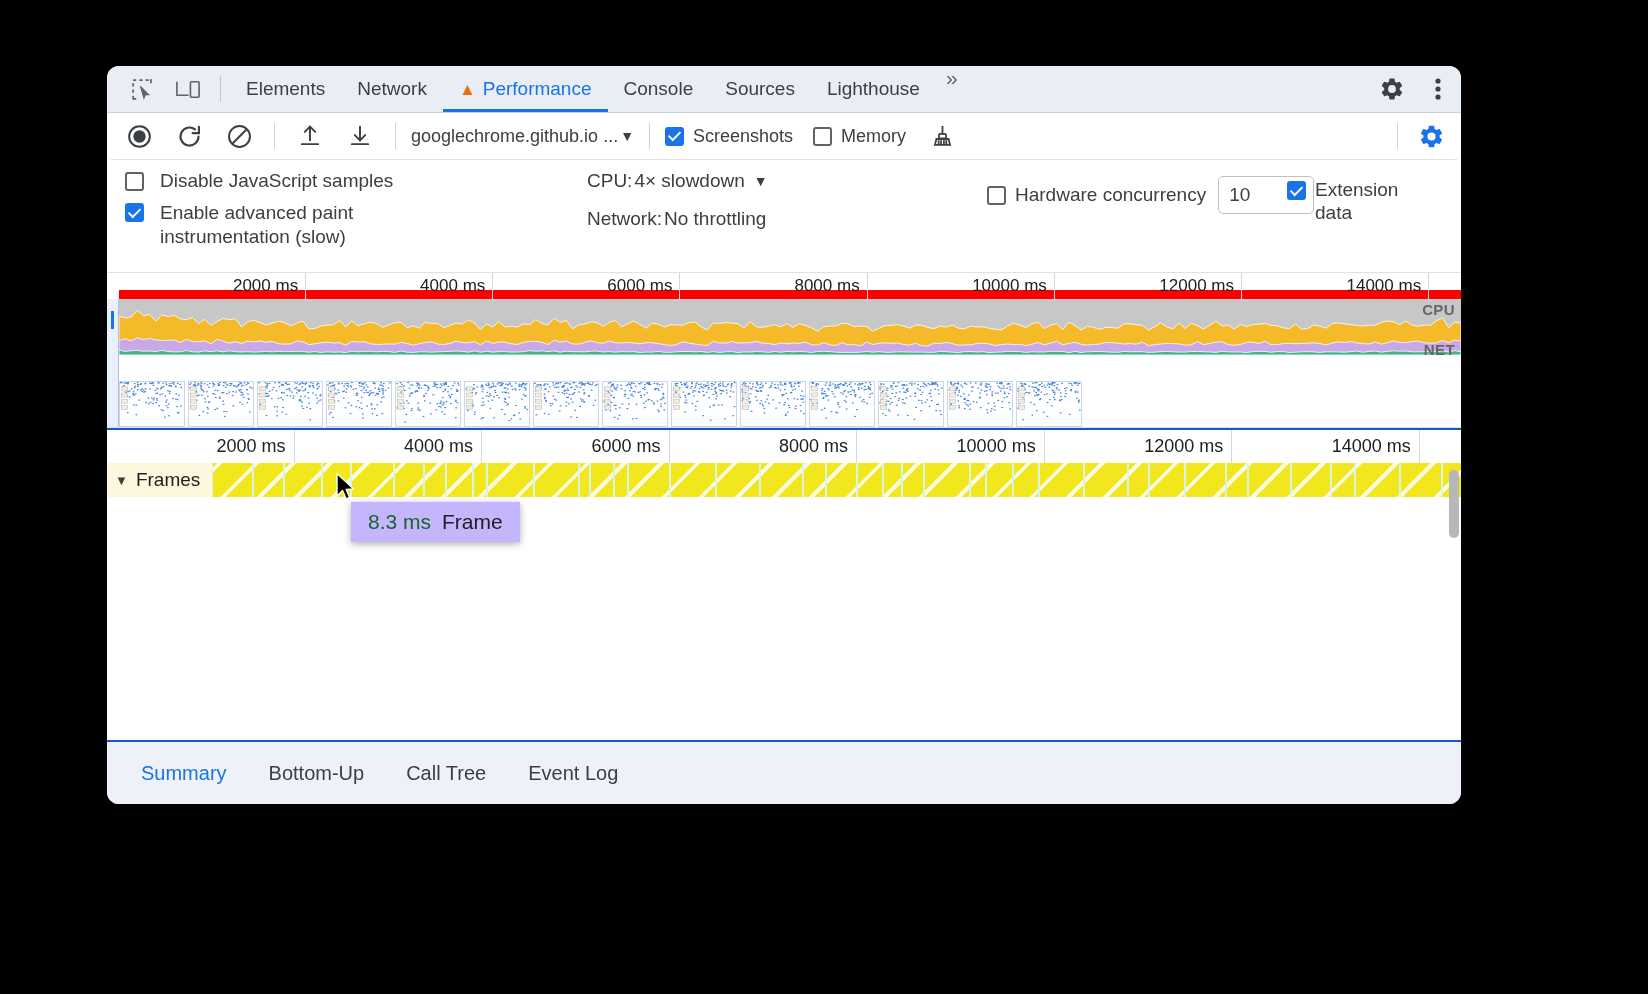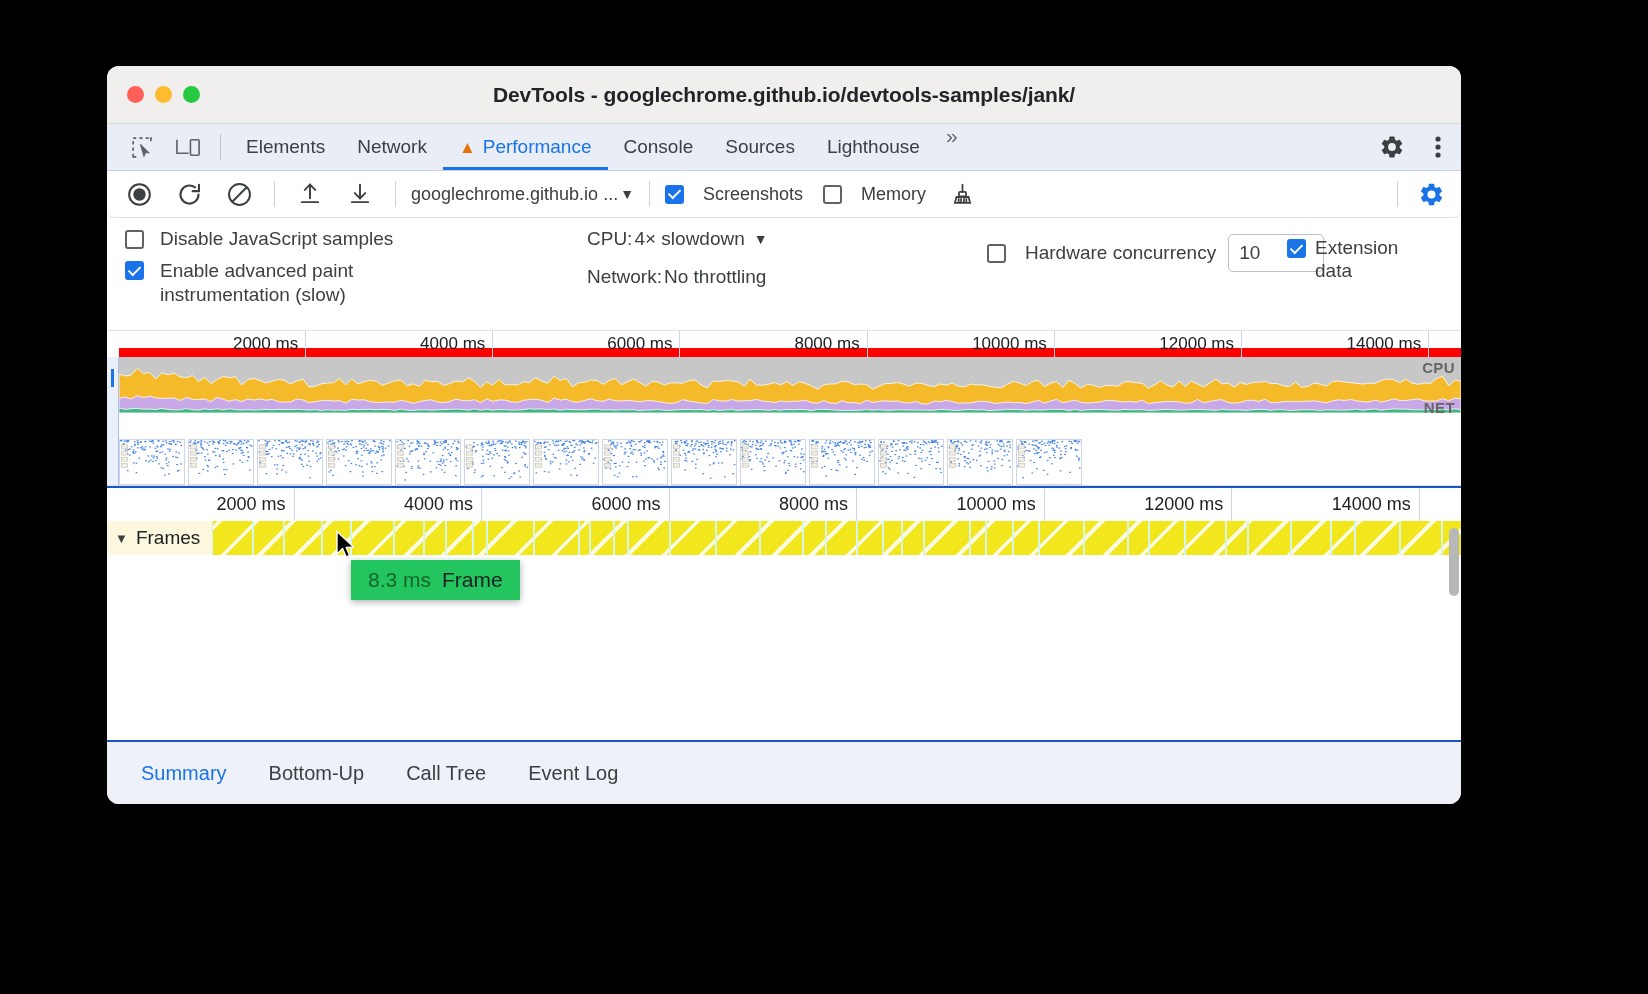--- a/index.html
+++ b/index.html
@@ -243,14 +243,6 @@
 
 <div id="window">
 
-  <div id="titlebar">
-    <div class="traffic">
-      <div class="dot red"></div>
-      <div class="dot yellow"></div>
-      <div class="dot green"></div>
-    </div>
-    <div id="win-title">DevTools - googlechrome.github.io/devtools-samples/jank/</div>
-  </div>
 
   <div id="tabbar">
     <div class="tb-icon">

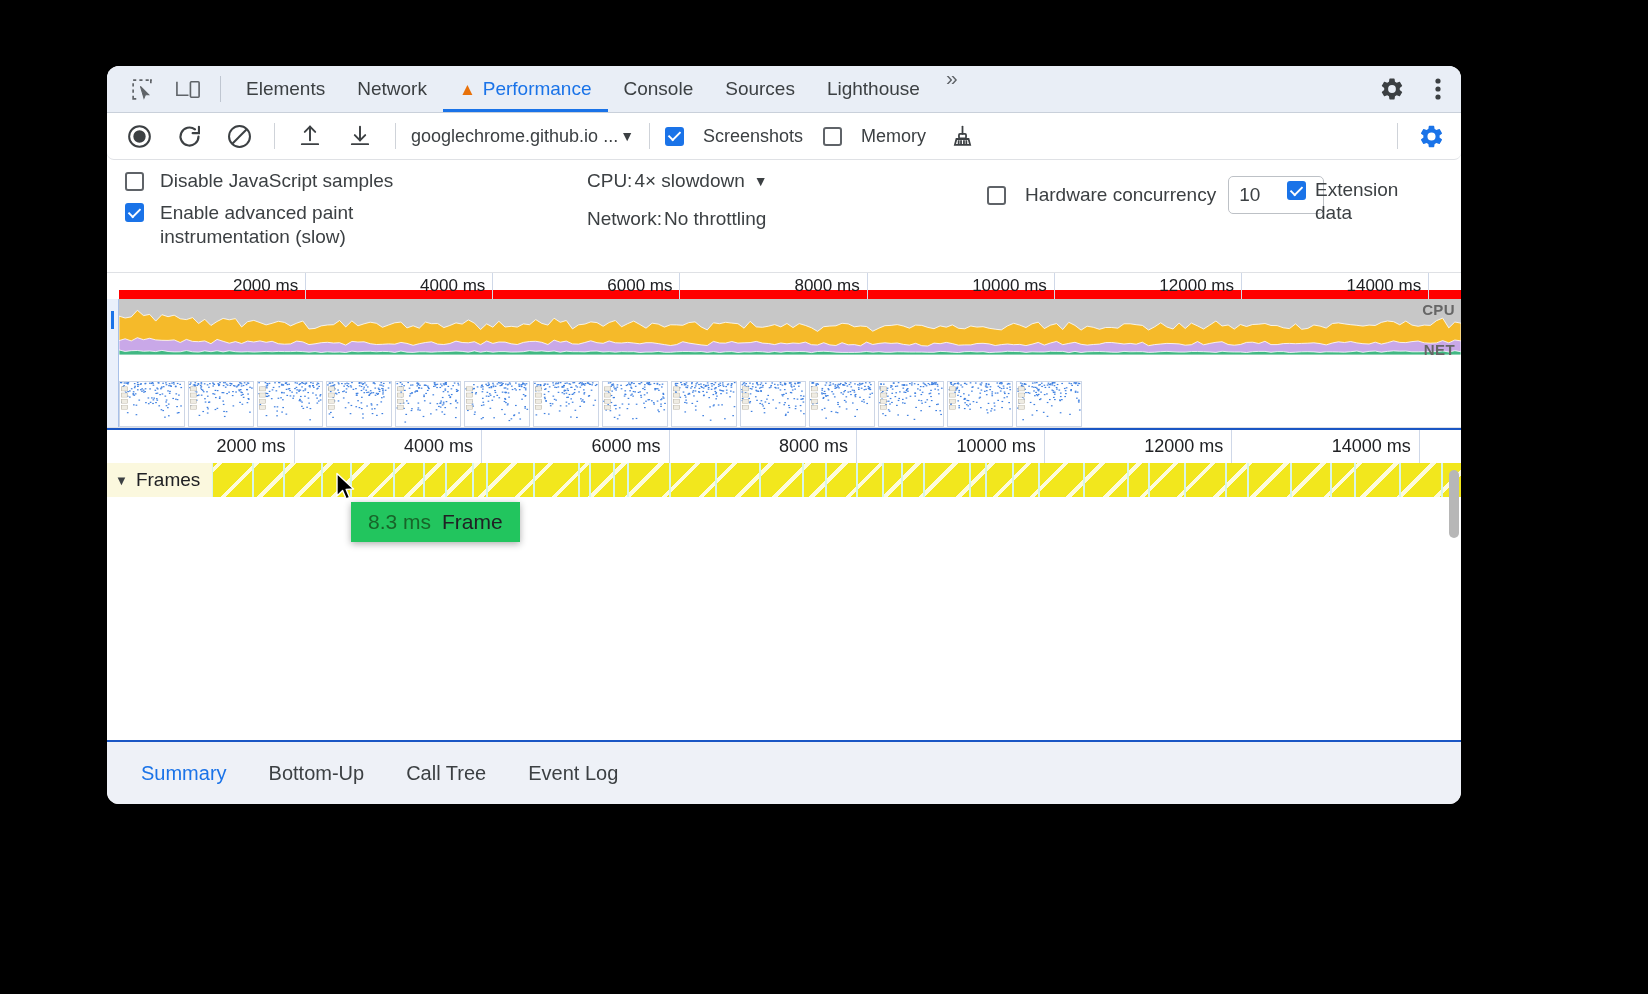--- a/index.html
+++ b/index.html
@@ -91,7 +91,7 @@
     font-size: 18px; color: #3c4043; cursor: pointer;
     padding: 0 4px; white-space: nowrap;
   }
-  .cbx-wrap { display: flex; align-items: center; gap: 19px; cursor: pointer; white-space: nowrap; }
+  .cbx-wrap { display: flex; align-items: center; gap: 9px; cursor: pointer; white-space: nowrap; }
   .cbx {
     width: 19px; height: 19px; border-radius: 3px;
     border: 2px solid #5f6368; background: #fff;

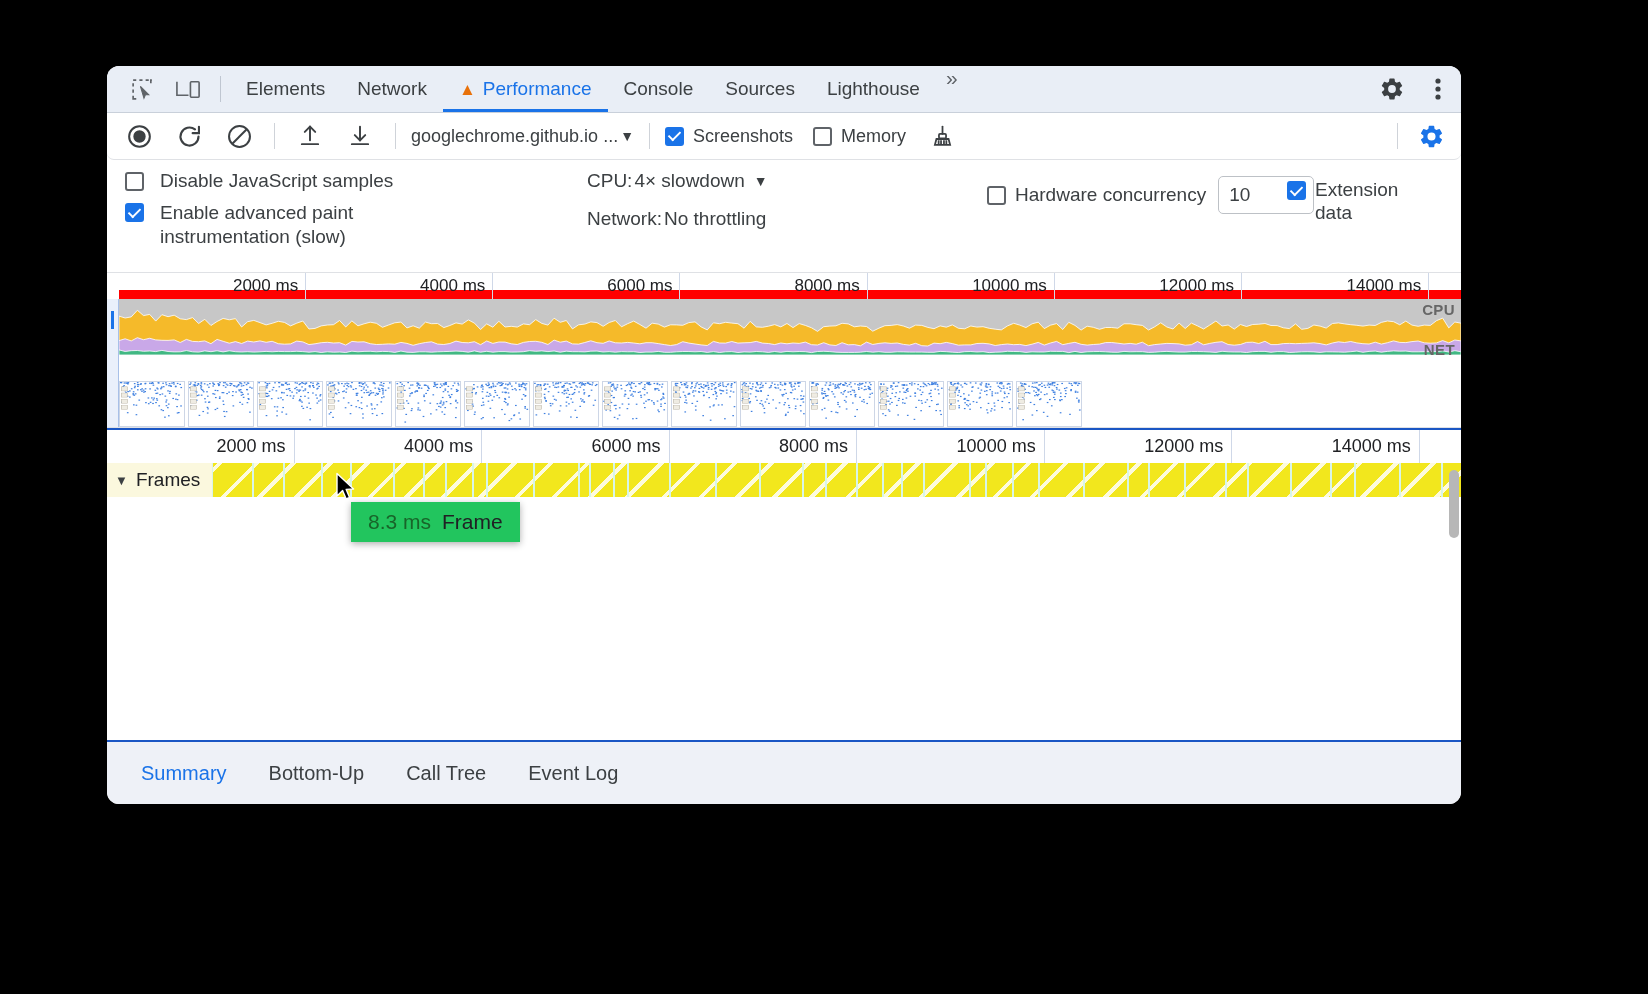--- a/index.html
+++ b/index.html
@@ -208,7 +208,7 @@
   .sel-strip { position: absolute; left: 0; top: 0; width: 6px; bottom: 0; background: #1a56c4; }
   #tooltip {
     position: absolute;
-    background: #22c55e;
+    background: #c4b5fd;
     box-shadow: 0 2px 7px rgba(0,0,0,.32);
     padding: 8px 17px;
     font-size: 21px;

